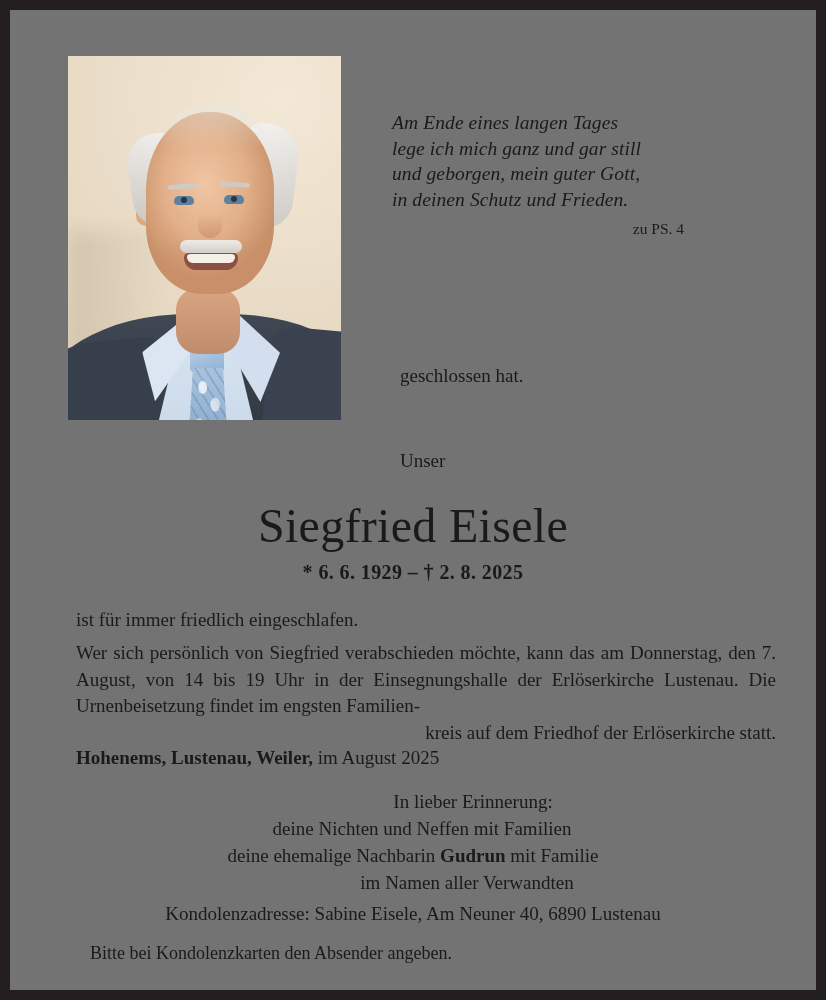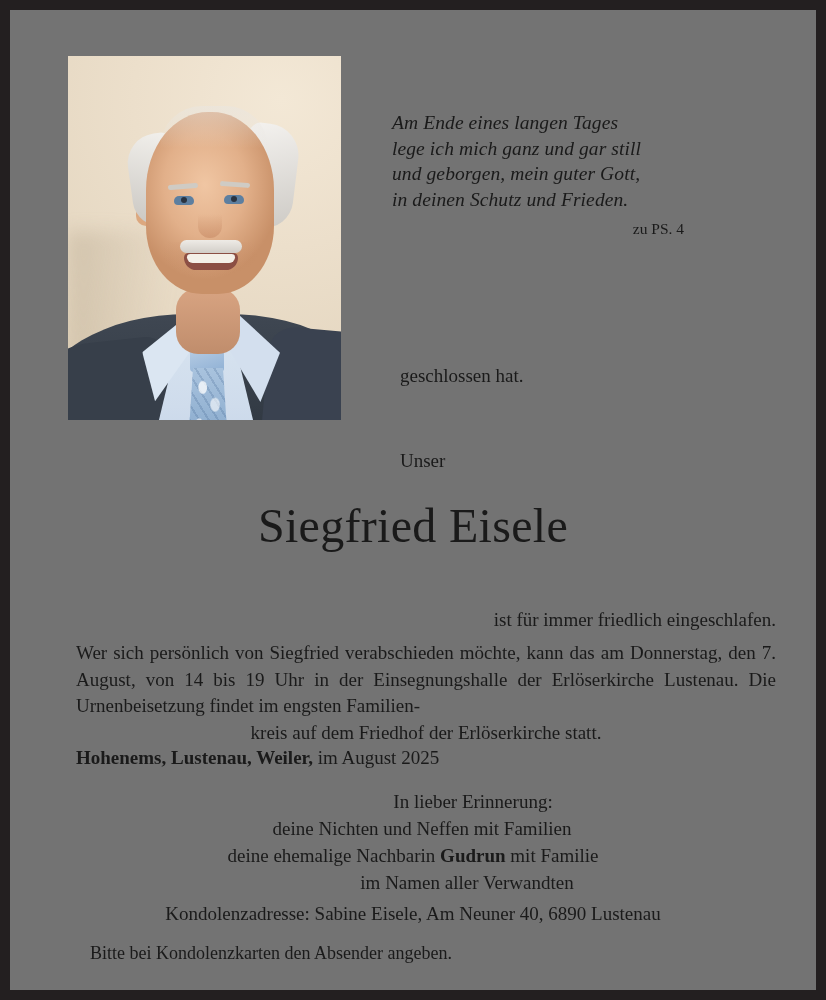--- a/index.html
+++ b/index.html
@@ -349,6 +349,7 @@
     <div class="blk" id="unser">Unser</div>
 
     <div class="blk" id="name">Siegfried Eisele</div>
+    <div class="blk" id="dates">* 6. 6. 1929 – † 2. 8. 2025</div>
 
     <div class="blk" id="p1">ist für immer friedlich eingeschlafen.</div>
 

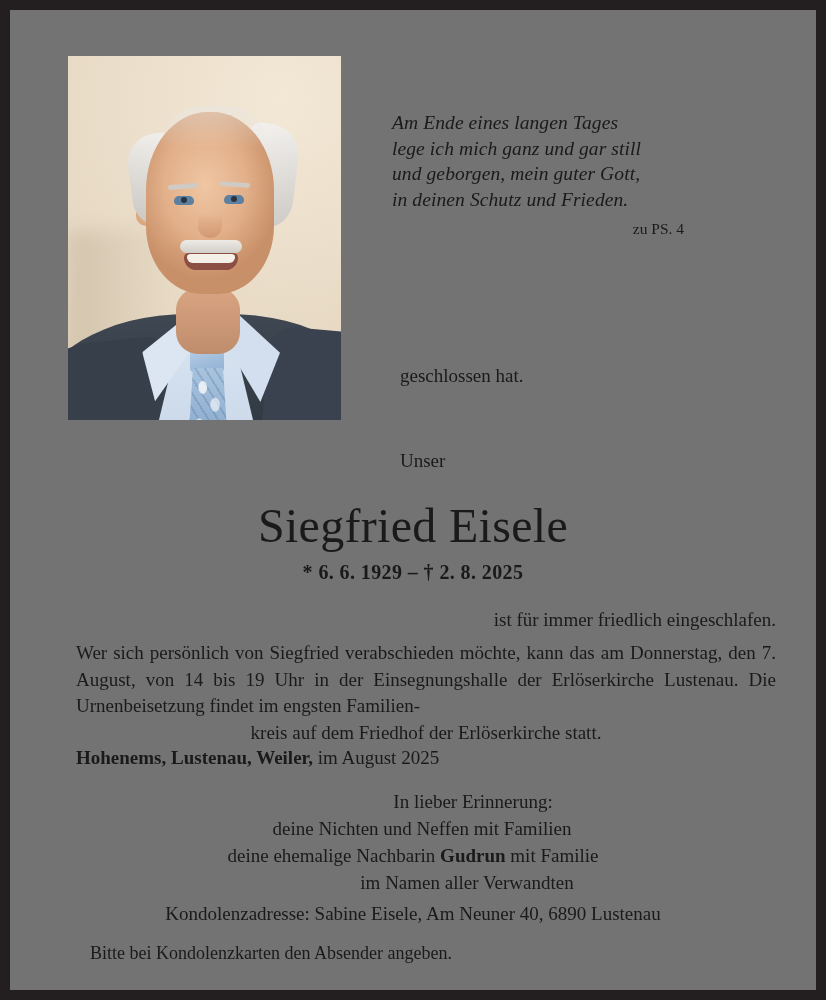--- a/index.html
+++ b/index.html
@@ -252,7 +252,6 @@
     width: 700px;
     font-size: 19px;
     line-height: 27px;
-    text-align: right;
   }
   #p2 {
     left: 66px;

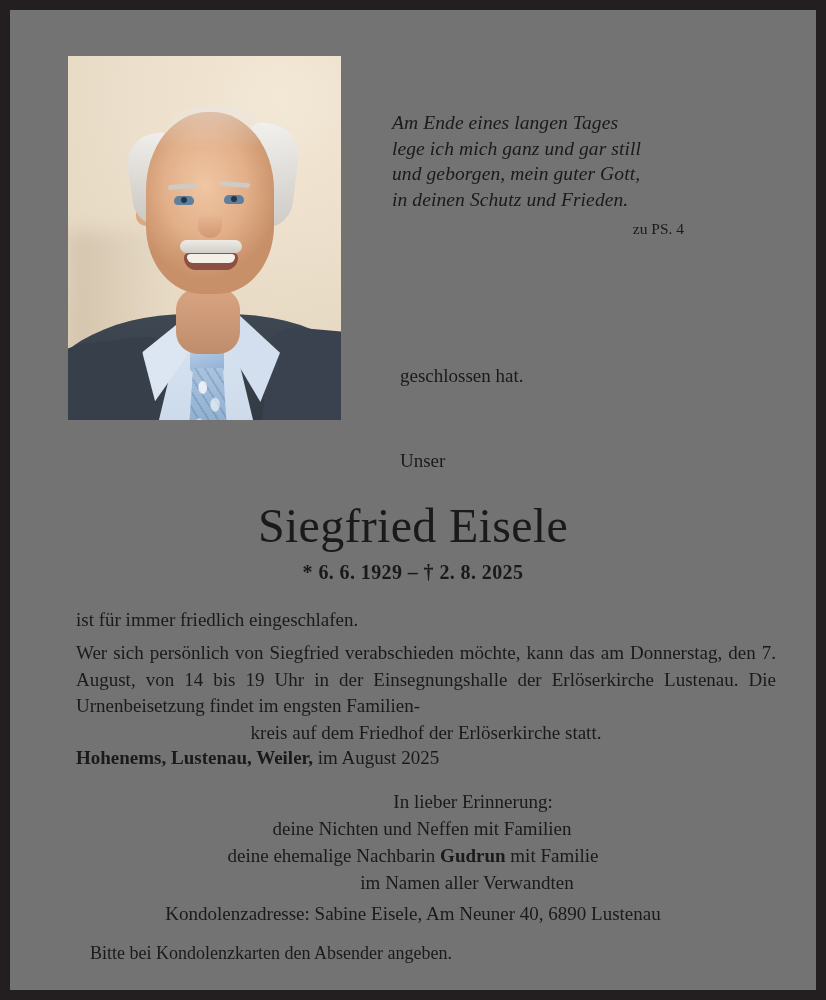--- a/index.html
+++ b/index.html
@@ -261,7 +261,7 @@
     line-height: 26.5px;
     text-align: justify;
   }
-  #p2 .last { text-align: center; }
+  #p2 .last { text-align: right; }
 
   #place {
     left: 66px;

